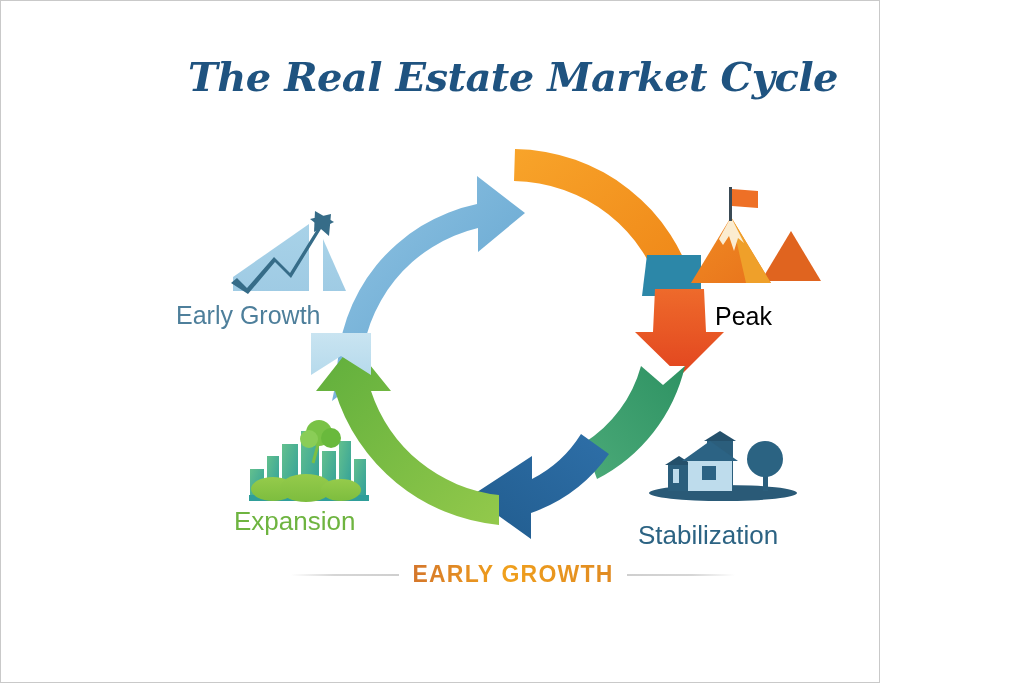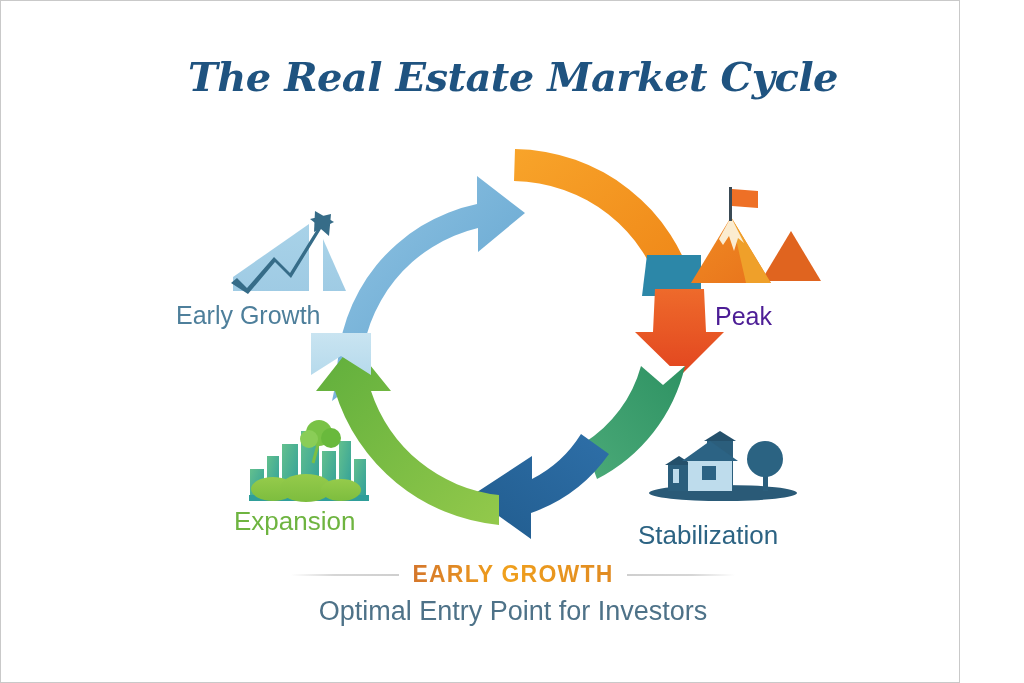--- a/index.html
+++ b/index.html
@@ -13,7 +13,7 @@
   }
   #canvas {
     position: relative;
-    width: 960px;
+    width: 880px;
     height: 683px;
     background: #ffffff;
     border: 1px solid #c9c9c9;

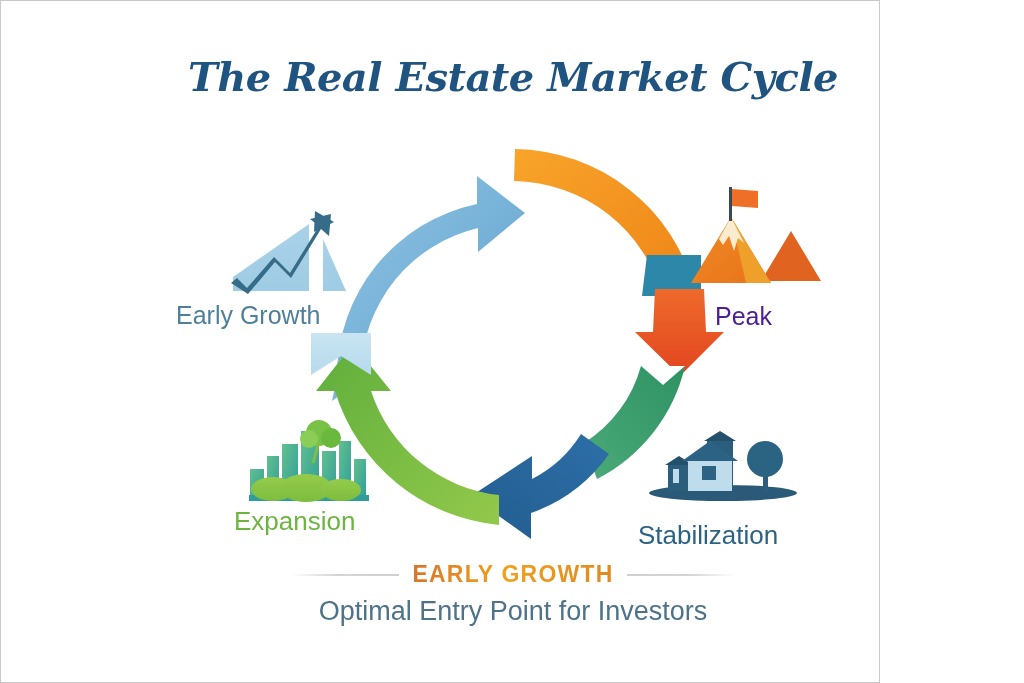--- a/index.html
+++ b/index.html
@@ -58,7 +58,7 @@
   #label-peak {
     left: 714px;
     top: 301px;
-    color: #4c1d95;
+    color: #000000;
   }
   #label-stabilization {
     left: 637px;

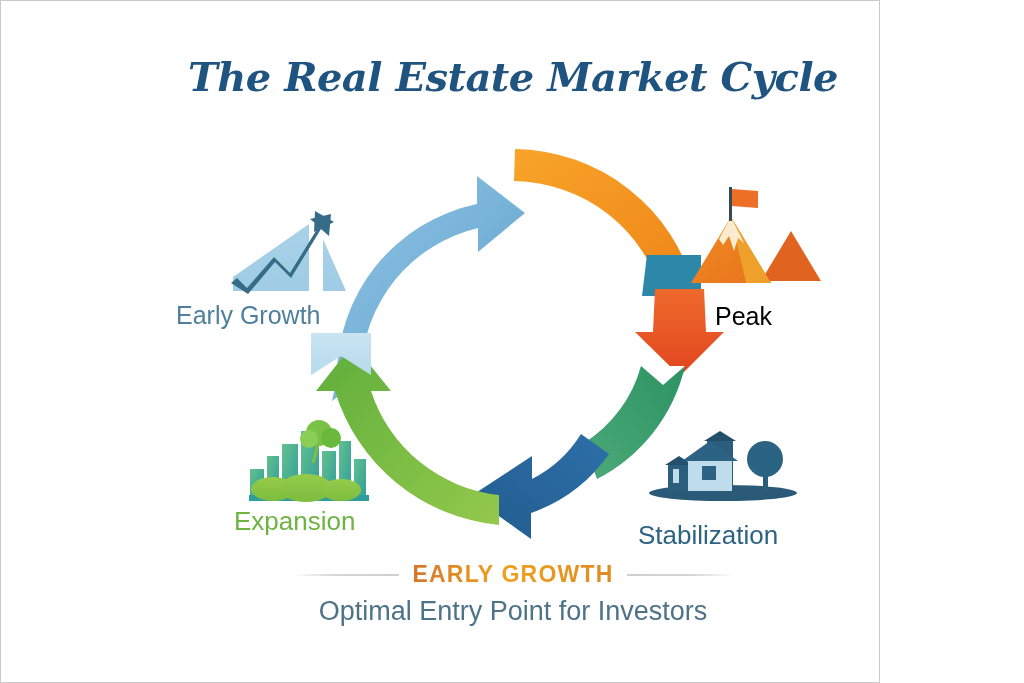--- a/index.html
+++ b/index.html
@@ -331,7 +331,6 @@
       <div id="footer-eyebrow">EARLY GROWTH</div>
       <div class="rule right"></div>
     </div>
-    <div id="footer-sub">Optimal Entry Point for Investors</div>
   </div>
 
 </div>

